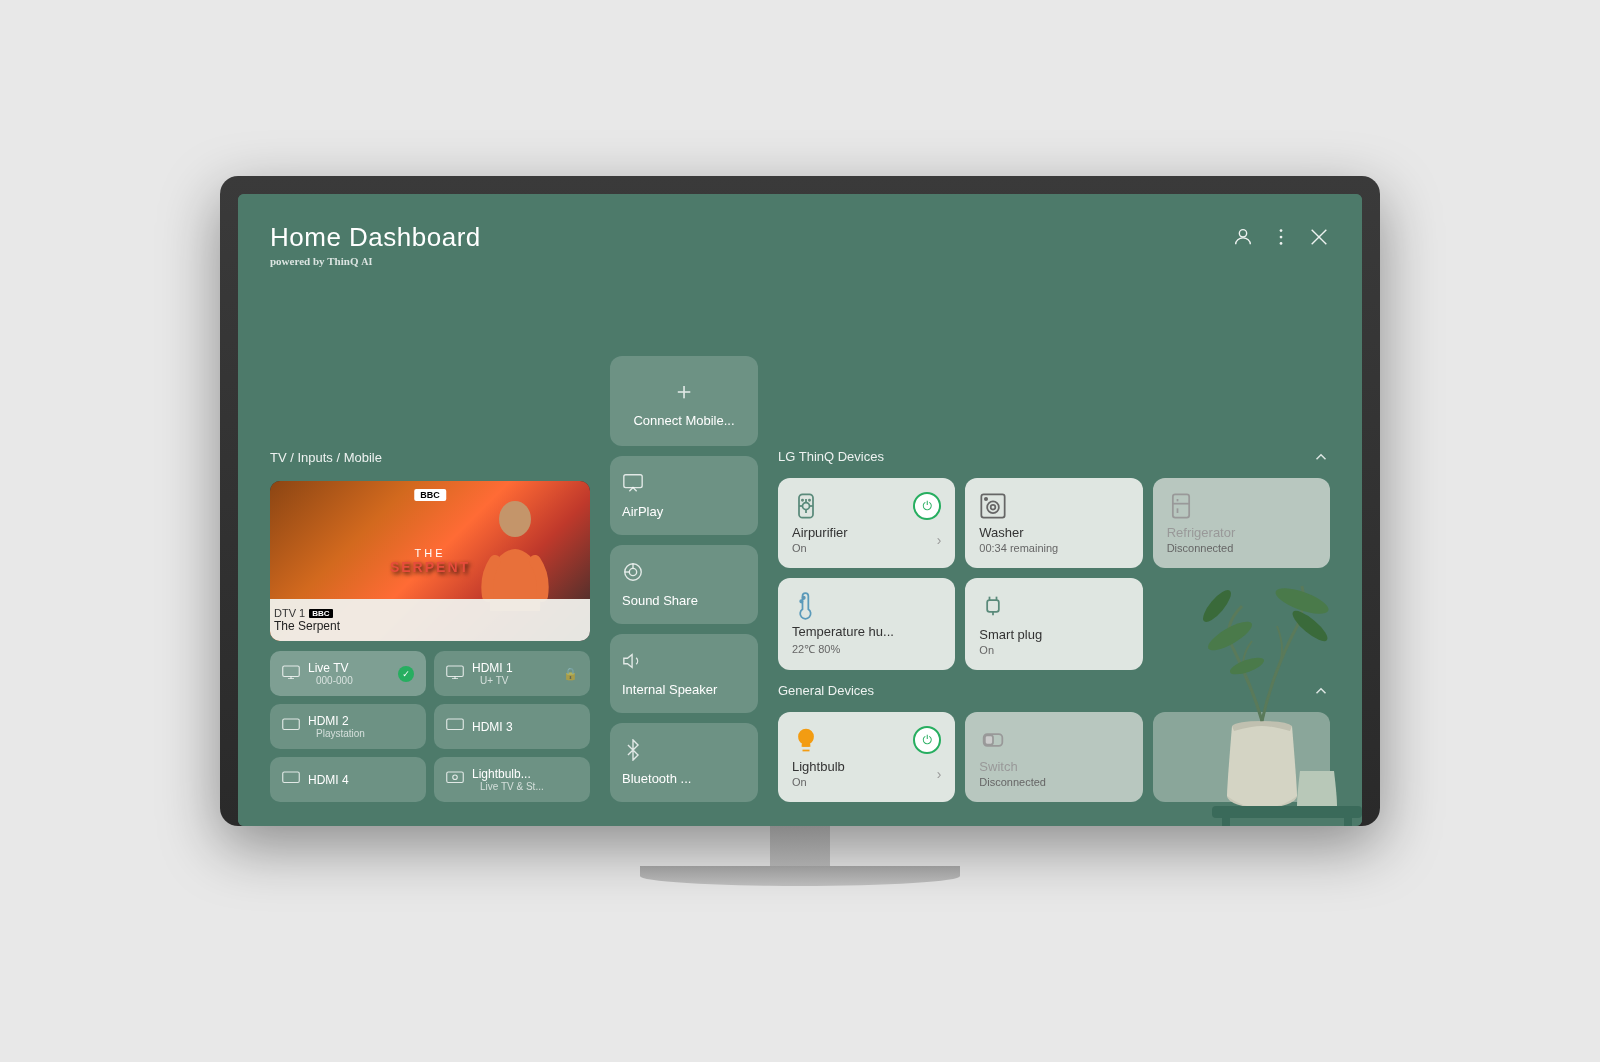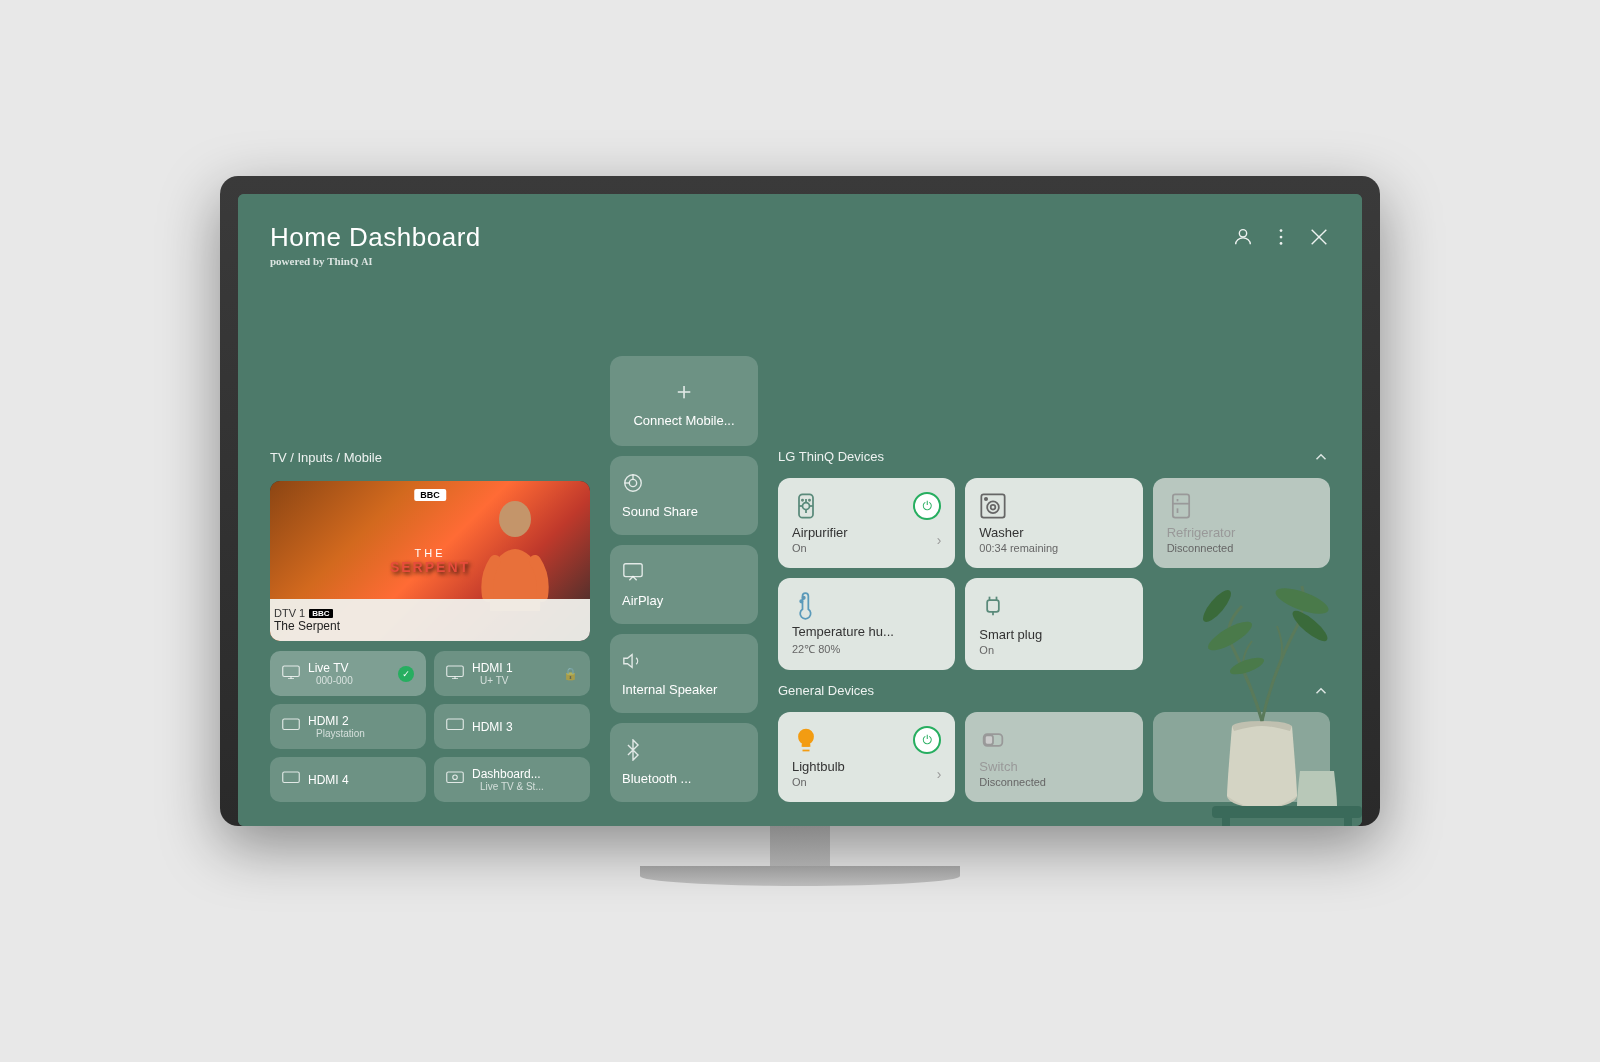--- a/index.html
+++ b/index.html
@@ -574,6 +574,16 @@
             <div class="action-card">
               <span>
                 <svg width="22" height="22" viewBox="0 0 24 24" fill="none" stroke="rgba(255,255,255,0.8)" stroke-width="1.5">
+                  <rect x="2" y="3" width="20" height="14" rx="2"></rect>
+                  <polyline points="8,21 12,17 16,21"></polyline>
+                </svg>
+              </span>
+              <span class="action-label">AirPlay</span>
+            </div>
+
+            <div class="action-card">
+              <span>
+                <svg width="22" height="22" viewBox="0 0 24 24" fill="none" stroke="rgba(255,255,255,0.8)" stroke-width="1.5">
                   <circle cx="12" cy="12" r="9"></circle>
                   <circle cx="12" cy="12" r="4"></circle>
                   <line x1="12" y1="3" x2="12" y2="8"></line>
@@ -581,16 +591,6 @@
                 </svg>
               </span>
               <span class="action-label">Sound Share</span>
-            </div>
-
-            <div class="action-card">
-              <span>
-                <svg width="22" height="22" viewBox="0 0 24 24" fill="none" stroke="rgba(255,255,255,0.8)" stroke-width="1.5">
-                  <rect x="2" y="3" width="20" height="14" rx="2"></rect>
-                  <polyline points="8,21 12,17 16,21"></polyline>
-                </svg>
-              </span>
-              <span class="action-label">AirPlay</span>
             </div>
 
             <div class="action-card">

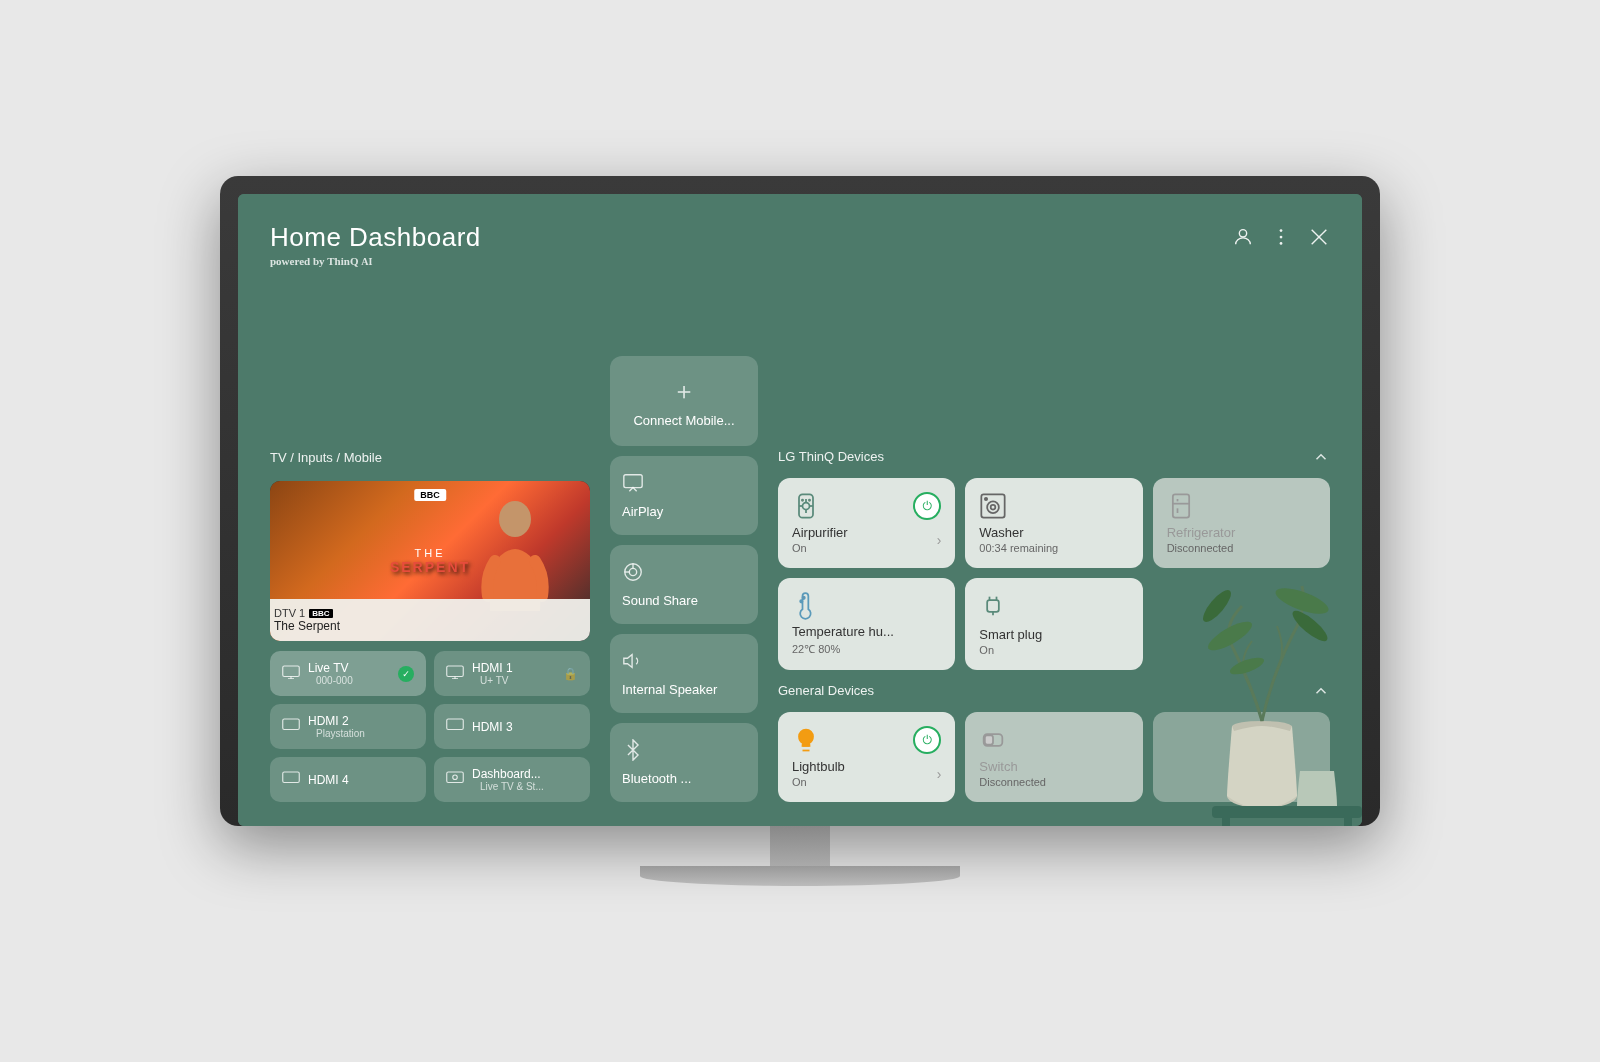--- a/index.html
+++ b/index.html
@@ -557,7 +557,7 @@
                   </svg>
                 </span>
                 <div class="input-card-text">
-                  <div class="name">Dashboard...</div>
+                  <div class="name">Lightbulb...</div>
                   <div class="sub">Live TV &amp; St...</div>
                 </div>
               </div>

